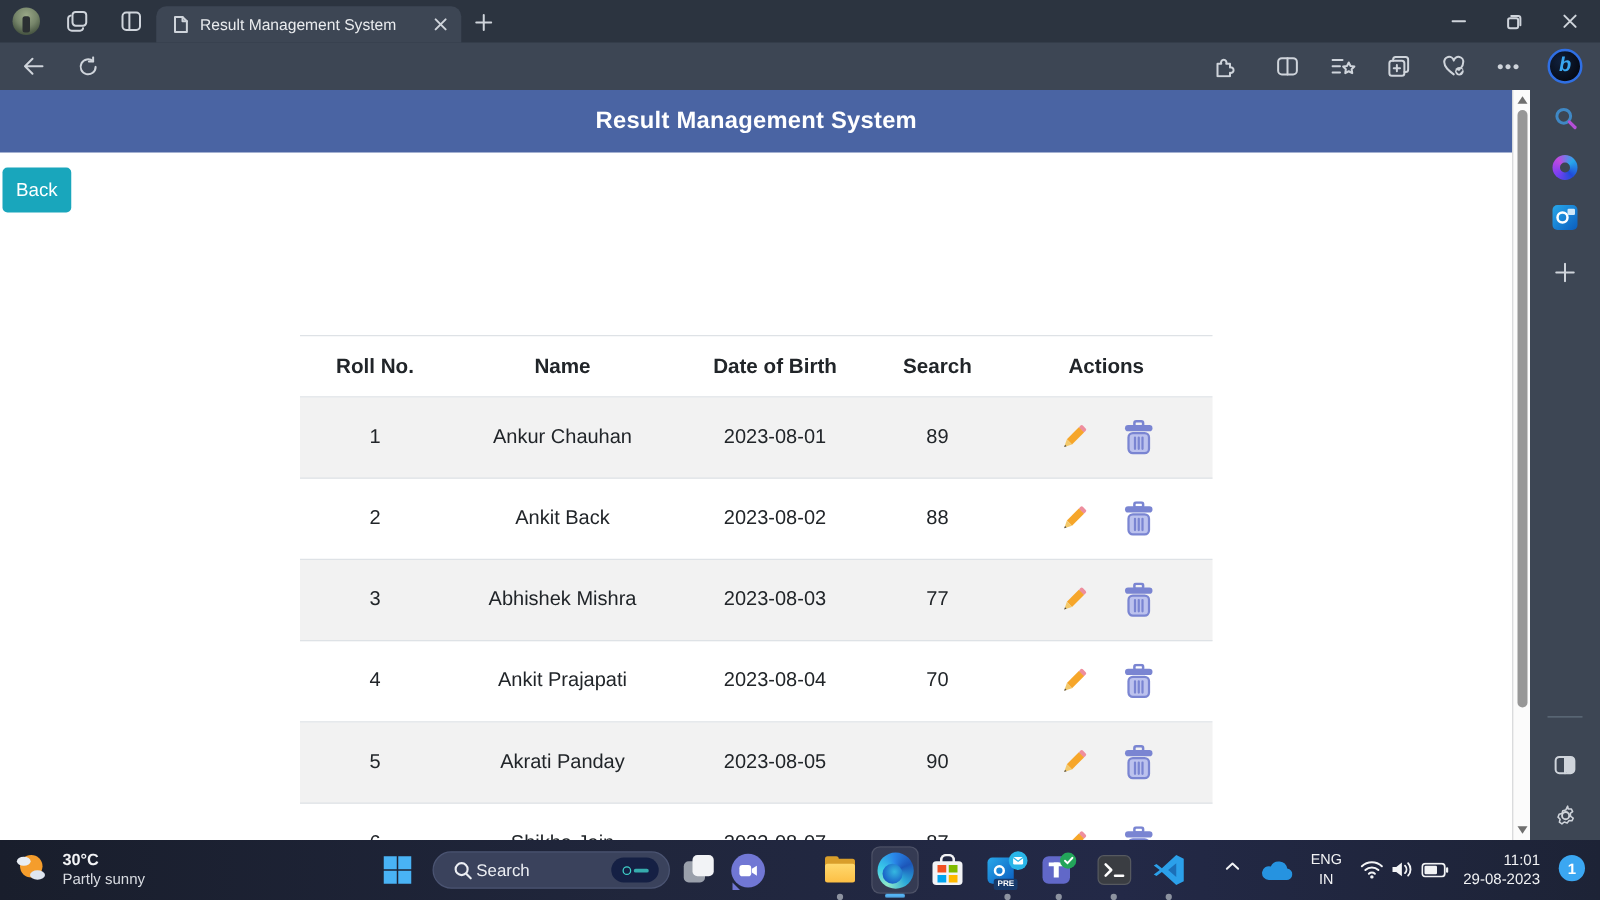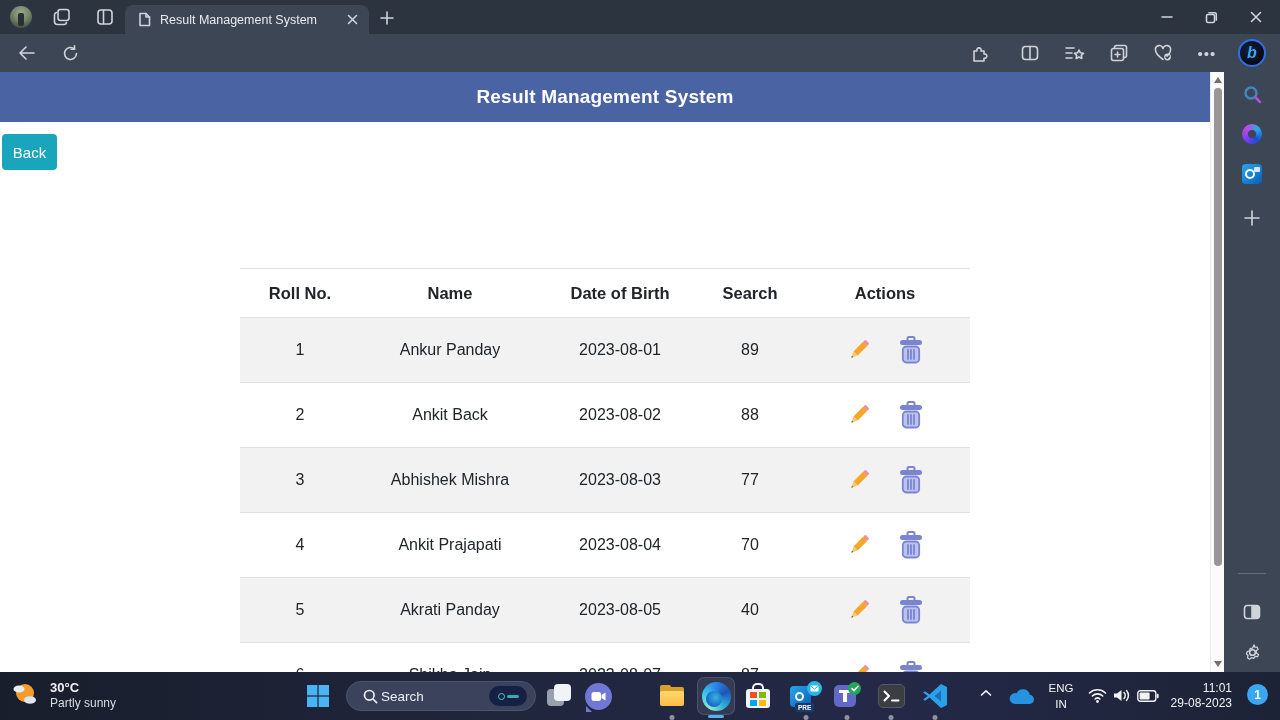--- a/index.html
+++ b/index.html
@@ -290,7 +290,7 @@
       <tbody>
         <tr>
           <td>1</td>
-          <td>Ankur Panday</td>
+          <td>Ankur Chauhan</td>
           <td>2023-08-01</td>
           <td>89</td>
           <td>

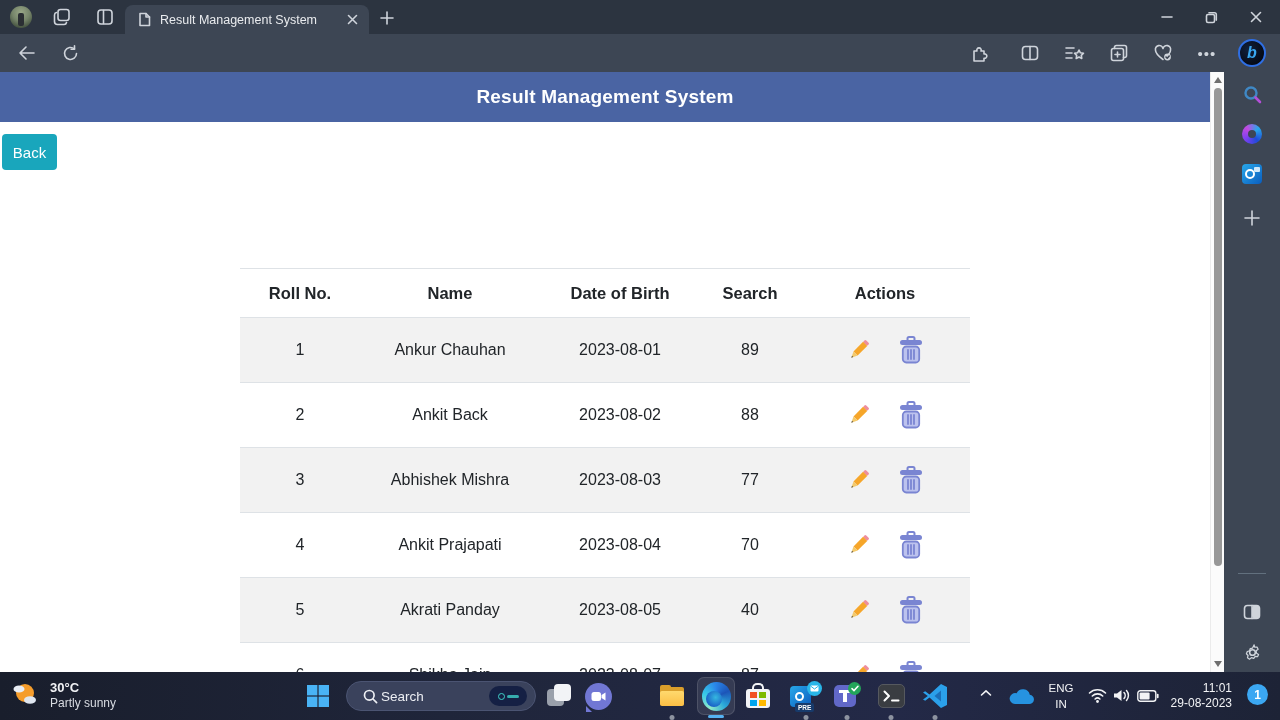--- a/index.html
+++ b/index.html
@@ -404,7 +404,7 @@
           <td>5</td>
           <td>Akrati Panday</td>
           <td>2023-08-05</td>
-          <td>40</td>
+          <td>90</td>
           <td>
               <div class="actions-cell">
             <span class="act-btn">

